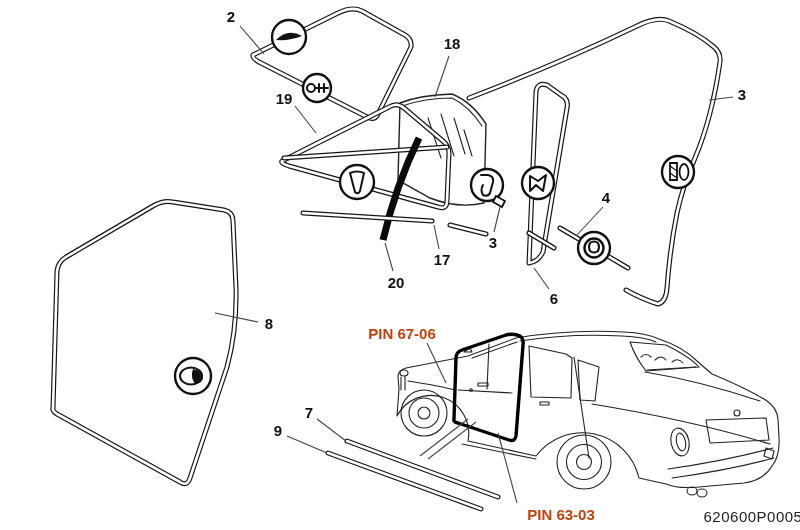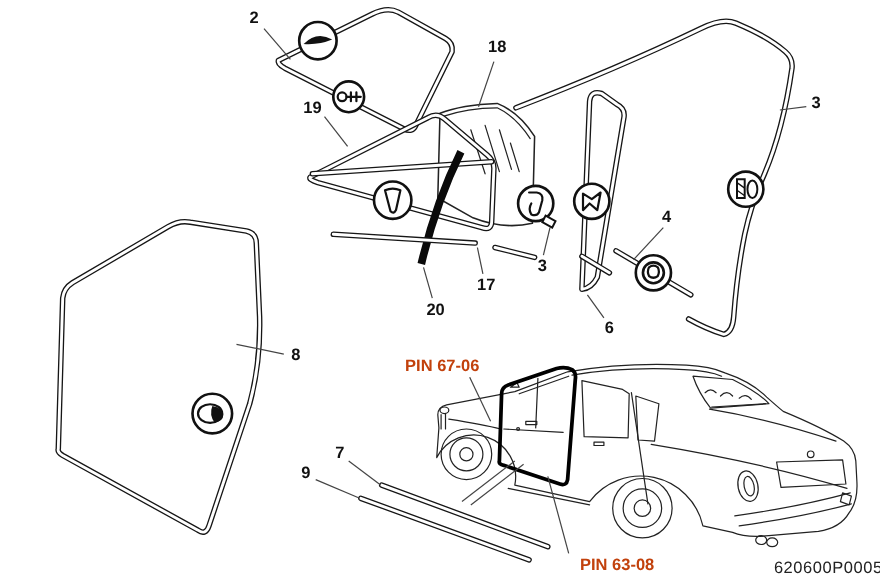--- a/index.html
+++ b/index.html
@@ -224,7 +224,7 @@
 <span class="callout" style="left:278px;top:430px">9</span>
 <span class="callout" style="left:309px;top:412px">7</span>
 <span class="pinlabel" style="left:402px;top:333px">PIN 67-06</span>
-<span class="pinlabel" style="left:561px;top:514px">PIN 63-08</span>
+<span class="pinlabel" style="left:561px;top:514px">PIN 63-03</span>
 <span class="doccode" style="left:753px;top:516px">620600P0005</span>
 </div>
 

